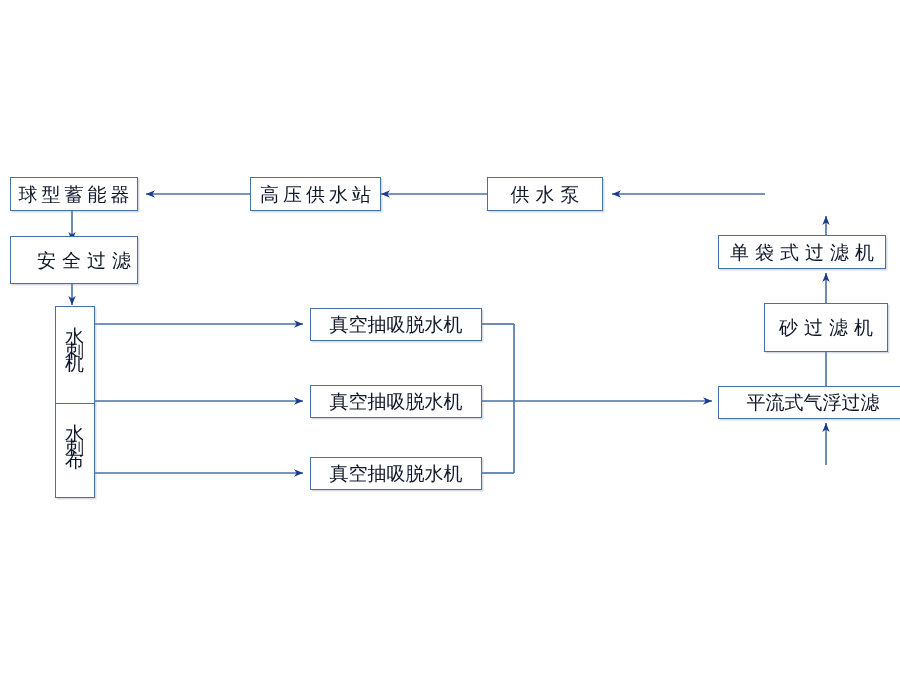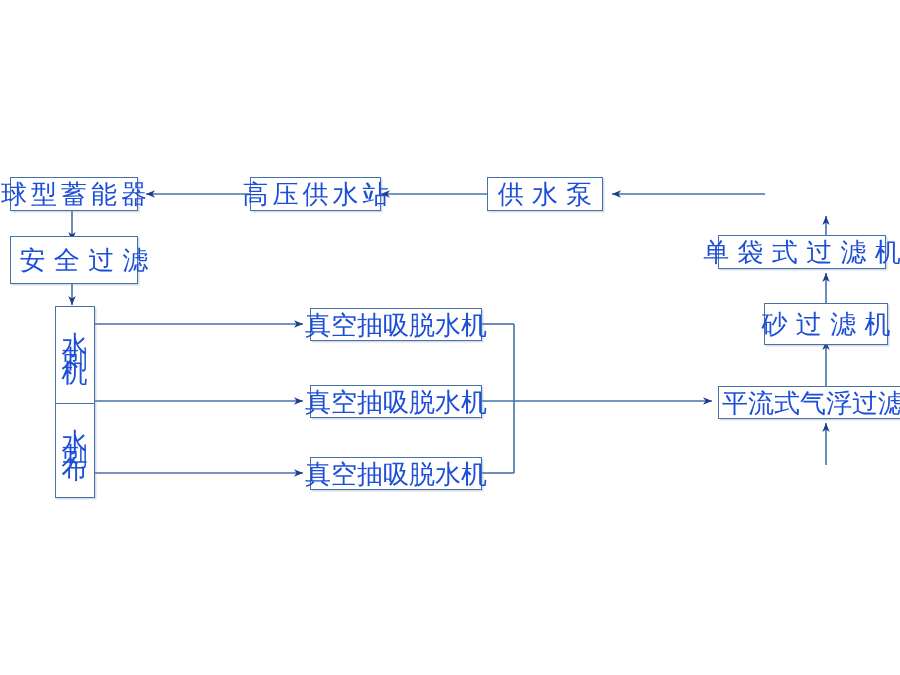--- a/index.html
+++ b/index.html
@@ -32,12 +32,12 @@
     box-sizing: border-box;
     border: 1.3px solid #4472a8;
     background: #ffffff;
-    color: #1d4ed8;
+    color: #0f172a;
     display: flex;
     align-items: center;
     justify-content: center;
     box-shadow: 1.5px 1.5px 0 rgba(120,140,175,0.30);
-    font-size: 26px;
+    font-size: 19px;
     line-height: 1;
     white-space: nowrap;
     letter-spacing: 0px;

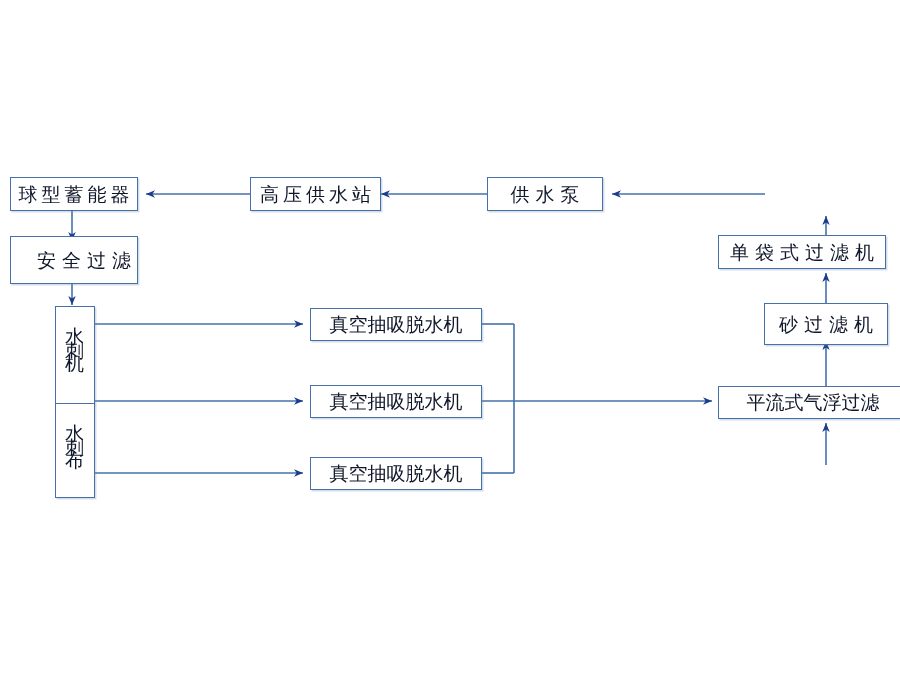--- a/index.html
+++ b/index.html
@@ -119,7 +119,7 @@
 
   <div class="node" style="left:718px; top:235px; width:168px; height:34px;">单 袋 式 过 滤 机</div>
 
-  <div class="node" style="left:764px; top:303px; width:124px; height:42px;">砂 过 滤 机</div>
+  <div class="node" style="left:764px; top:303px; width:124px; height:49px;">砂 过 滤 机</div>
 
   <div class="node vert" style="left:55px; top:306px; width:40px; height:98px;">水刺机</div>
 

